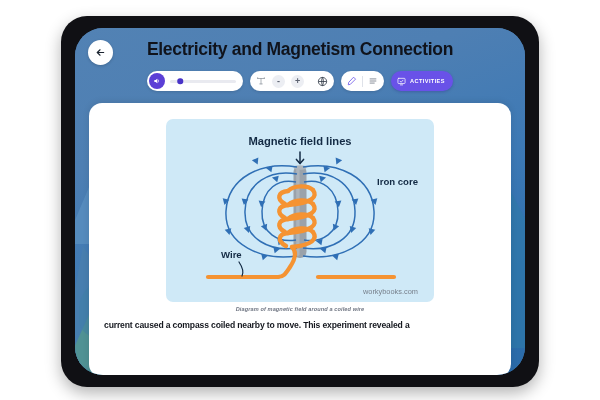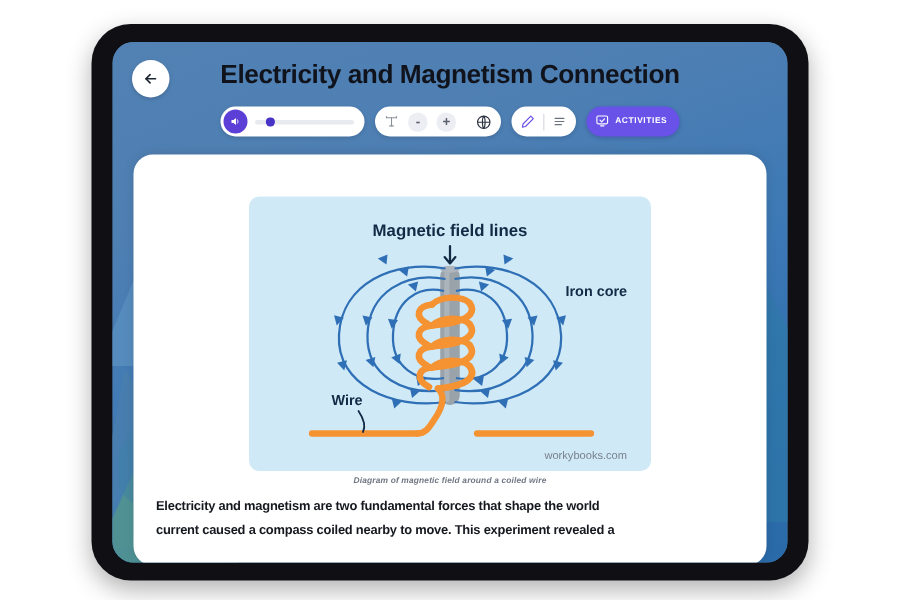--- a/index.html
+++ b/index.html
@@ -37,7 +37,7 @@
     top: 12px;
     right: 14px;
     bottom: 12px;
-    border-radius: 14px;
+    border-radius: 28px;
     overflow: hidden;
     background: #4d7fb0;
   }

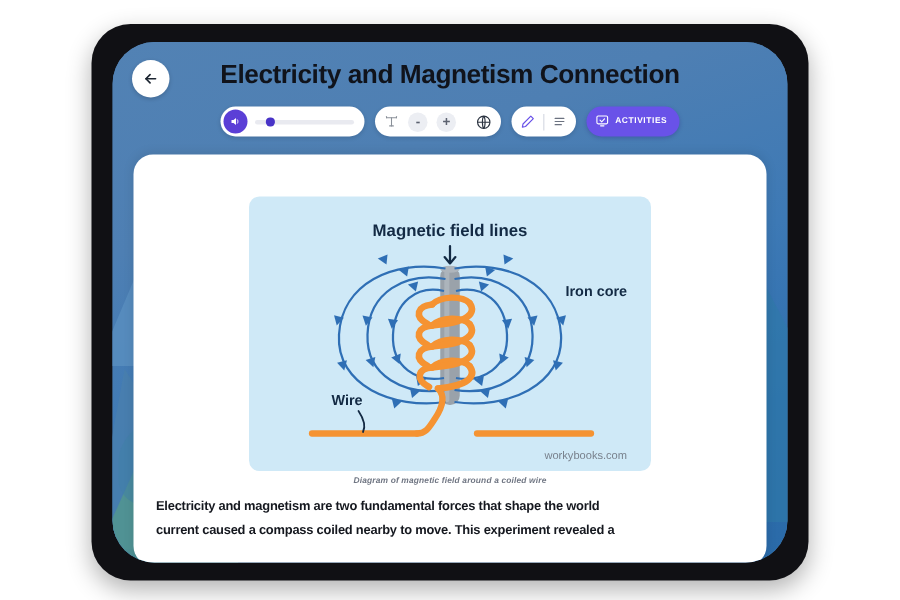--- a/index.html
+++ b/index.html
@@ -225,7 +225,7 @@
   .card-inner {
     position: absolute;
     inset: 0;
-    padding: 28px 14px 0 14px;
+    padding: 16px 14px 0 14px;
   }
 
   

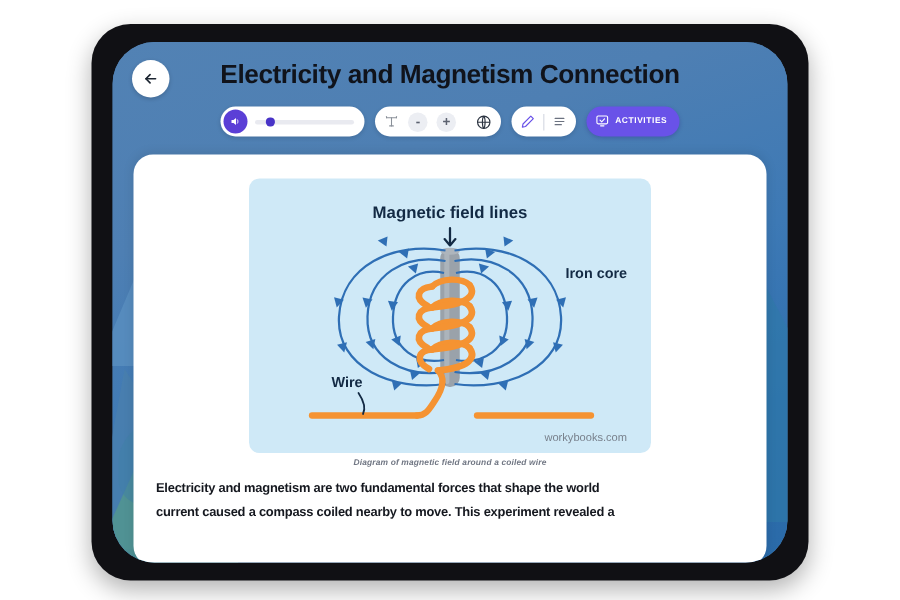--- a/index.html
+++ b/index.html
@@ -461,7 +461,6 @@
           <div class="diagram-caption">Diagram of magnetic field around a coiled wire</div>
 
           <div class="body-text">
-            <span class="body-line">Electricity and magnetism are two fundamental forces that shape the world</span>
             <span class="body-line">current caused a compass coiled nearby to move. This experiment revealed a</span>
           </div>
 

